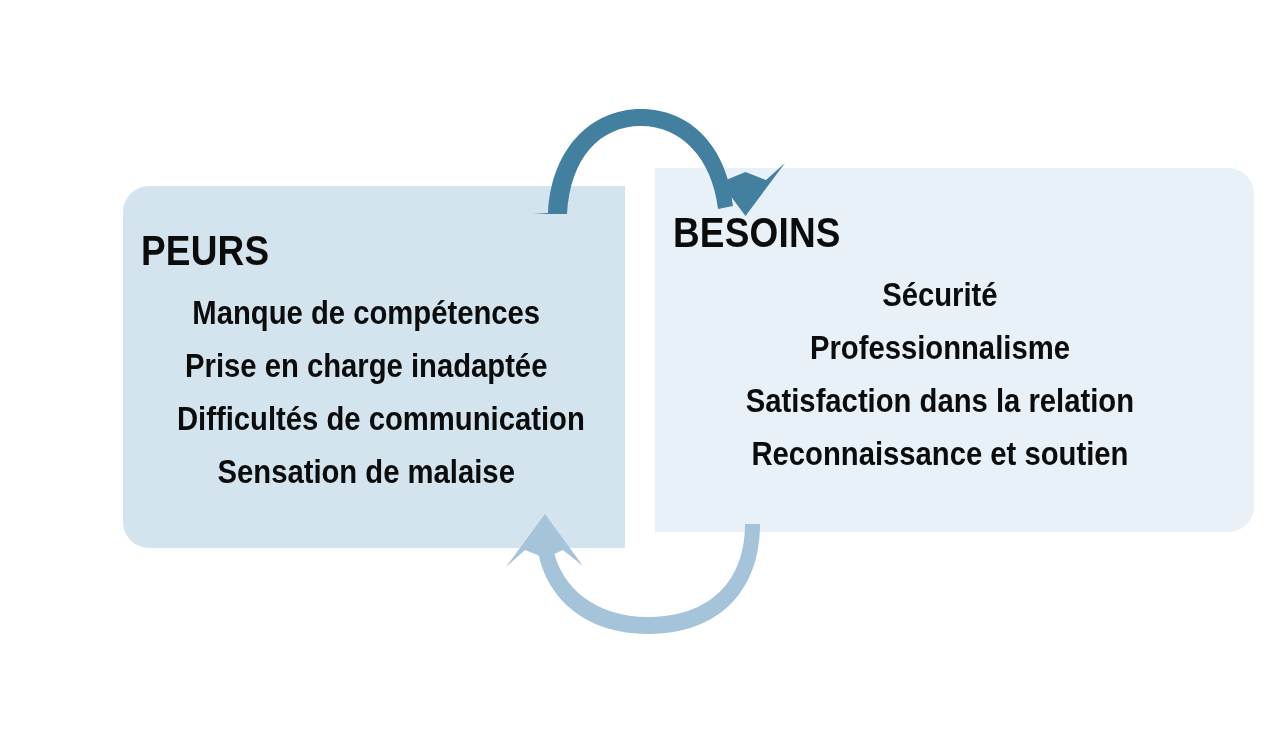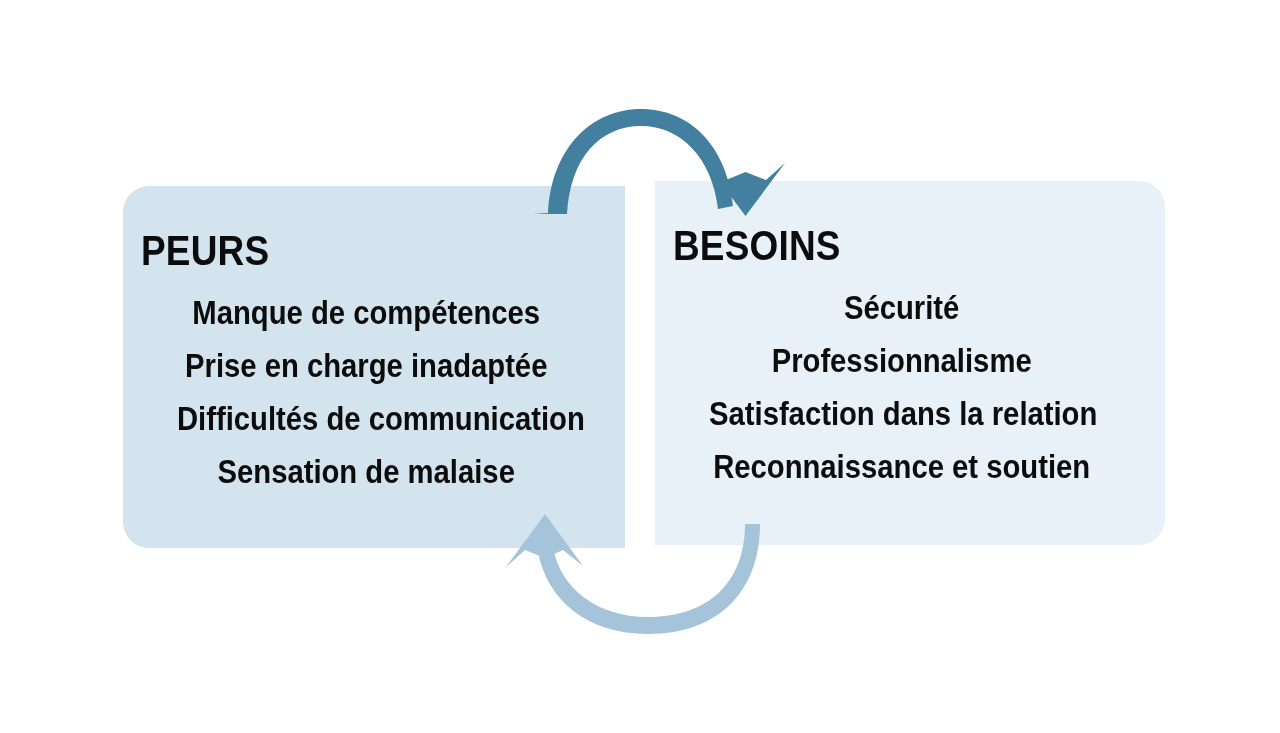--- a/index.html
+++ b/index.html
@@ -35,8 +35,8 @@
   }
   #panel-needs {
     left: 655px;
-    top: 181px;
-    width: 510px;
+    top: 168px;
+    width: 599px;
     height: 364px;
     background: #e8f1f7;
     border-radius: 0 26px 26px 0;

